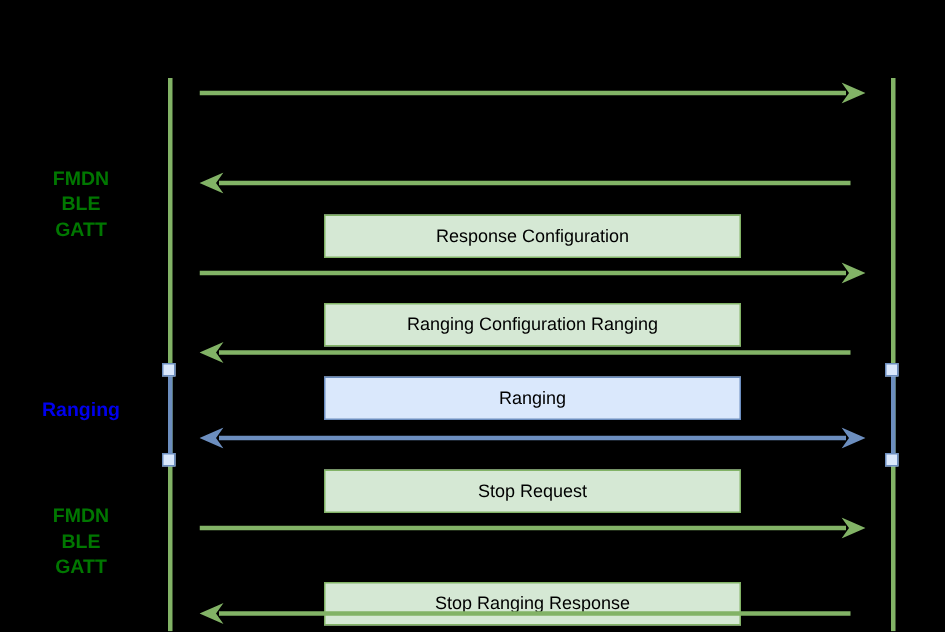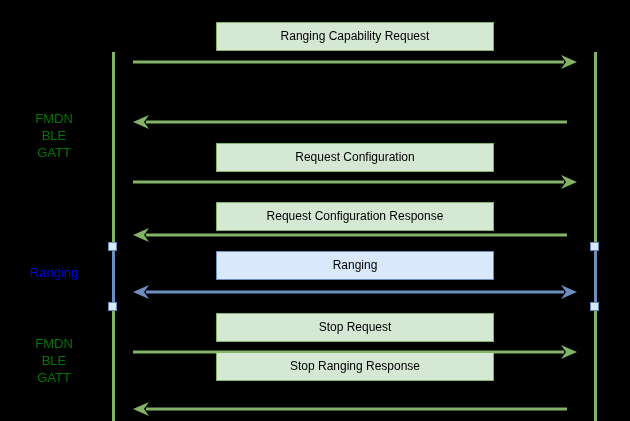--- a/index.html
+++ b/index.html
@@ -70,7 +70,6 @@
   <div class="endpoint" style="left:590px; top:242px"></div>
   <div class="endpoint" style="left:590px; top:302px"></div>
 
-  <div class="msg-box green" style="top:22px">Ranging Capability Request</div>
   <svg class="arrow" style="top:55px" viewBox="0 0 444 14">
     <line class="stroke-green" x1="0" y1="7" x2="431" y2="7" stroke-width="3"></line>
     <polygon class="fill-green" points="444,7 428,0 433,7 428,14"></polygon>

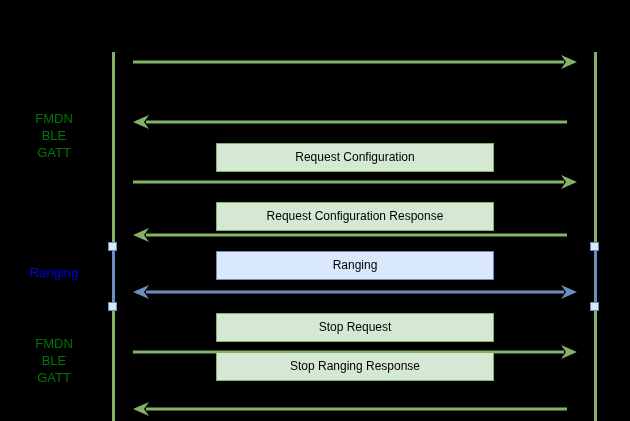--- a/index.html
+++ b/index.html
@@ -11,7 +11,7 @@
   
   .phase-label {
     position:absolute; left:0; width:108px;
-    text-align:center; font-weight:normal;
+    text-align:center; font-weight:bold;
     font-size:13px; line-height:17px;
   }
   .phase-label.green { color:#007700; }

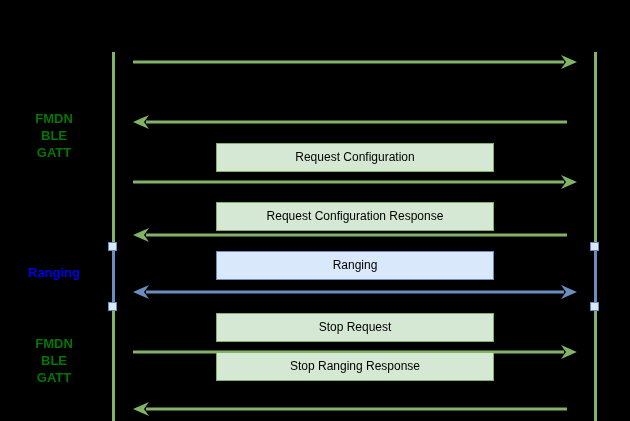--- a/index.html
+++ b/index.html
@@ -80,7 +80,7 @@
     <polygon class="fill-green" points="0,7 16,0 11,7 16,14"></polygon>
   </svg>
 
-  <div class="msg-box green" style="top:143px">Request Configuration</div>
+  <div class="msg-box green" style="top:143px">Response Configuration</div>
   <svg class="arrow" style="top:175px" viewBox="0 0 444 14">
     <line class="stroke-green" x1="0" y1="7" x2="431" y2="7" stroke-width="3"></line>
     <polygon class="fill-green" points="444,7 428,0 433,7 428,14"></polygon>

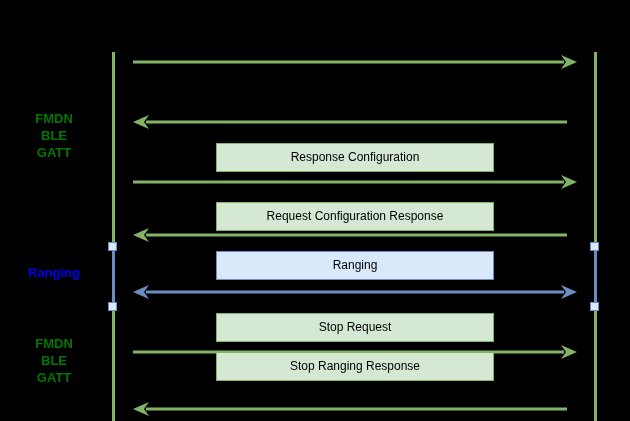--- a/index.html
+++ b/index.html
@@ -86,7 +86,7 @@
     <polygon class="fill-green" points="444,7 428,0 433,7 428,14"></polygon>
   </svg>
 
-  <div class="msg-box green" style="top:202px">Request Configuration Response</div>
+  <div class="msg-box green" style="top:202px">Ranging Configuration Ranging</div>
   <svg class="arrow" style="top:228px" viewBox="0 0 444 14">
     <line class="stroke-green" x1="13" y1="7" x2="434" y2="7" stroke-width="3"></line>
     <polygon class="fill-green" points="0,7 16,0 11,7 16,14"></polygon>

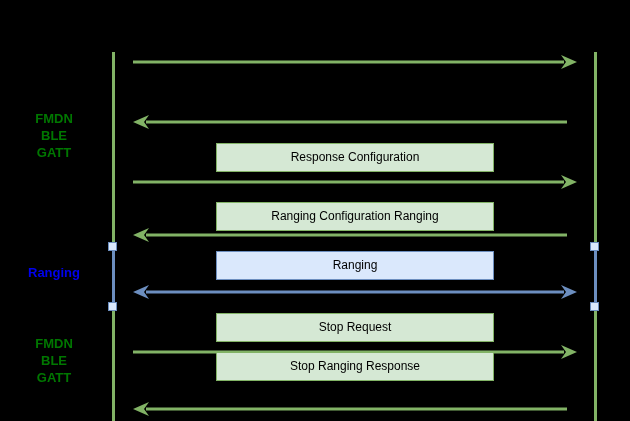--- a/index.html
+++ b/index.html
@@ -105,7 +105,7 @@
     <polygon class="fill-green" points="444,7 428,0 433,7 428,14"></polygon>
   </svg>
 
-  <div class="msg-box green" style="top:352px">Stop Ranging Response</div>
+  <div class="msg-box green" style="top:388px">Stop Ranging Response</div>
   <svg class="arrow" style="top:402px" viewBox="0 0 444 14">
     <line class="stroke-green" x1="13" y1="7" x2="434" y2="7" stroke-width="3"></line>
     <polygon class="fill-green" points="0,7 16,0 11,7 16,14"></polygon>

